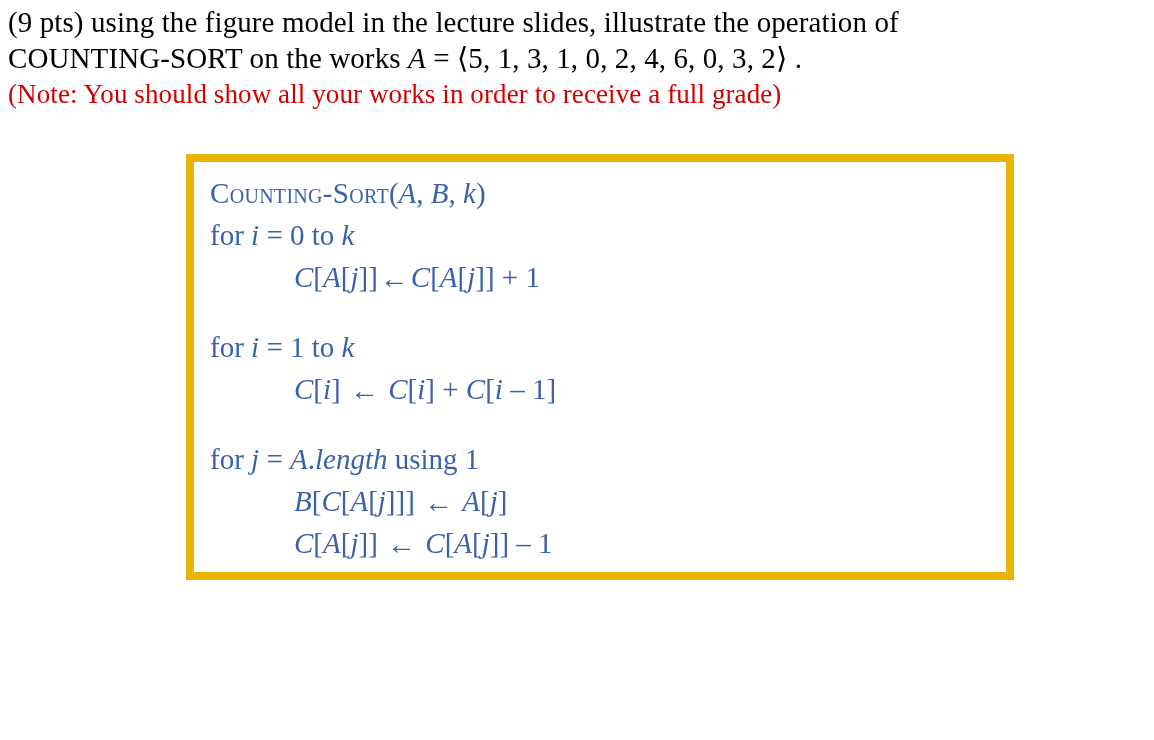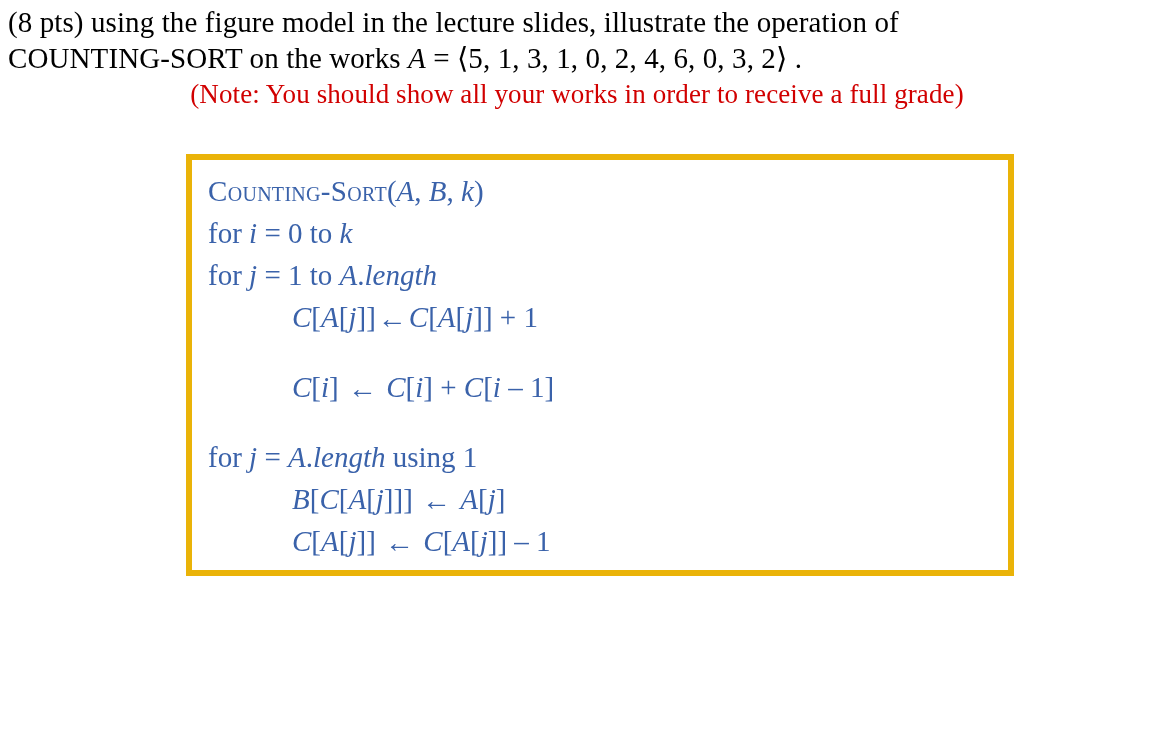--- a/index.html
+++ b/index.html
@@ -71,7 +71,7 @@
 <div class="page">
 
   <div class="question">
-    <span>(8 pts) using the figure model in the lecture slides, illustrate the operation of</span><br>
+    <span>(9 pts) using the figure model in the lecture slides, illustrate the operation of</span><br>
     <span>COUNTING-SORT on the works </span><span class="italic">A</span><span> =   ⟨5, 1, 3, 1, 0, 2, 4, 6, 0, 3, 2⟩  .</span>
   </div>
 

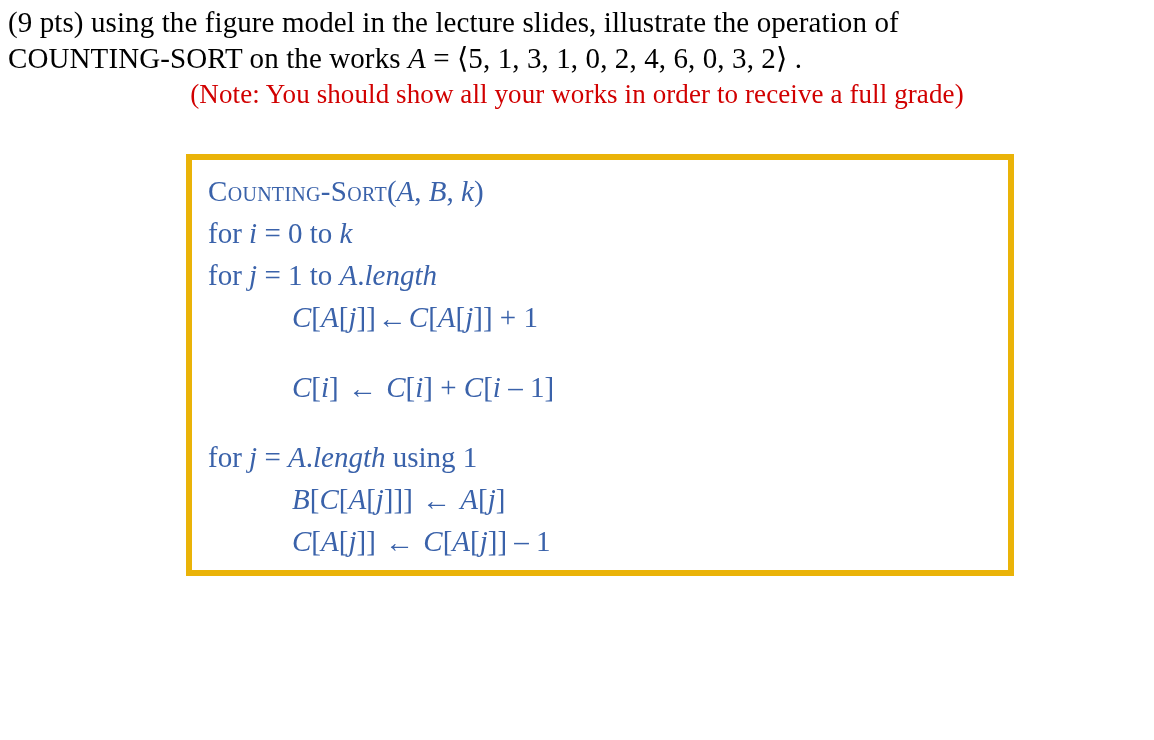--- a/index.html
+++ b/index.html
@@ -25,7 +25,6 @@
     color: #d10000;
     margin-top: 2px;
     letter-spacing: 0.1px;
-    text-align: center;
   }
   .italic { font-style: italic; }
 

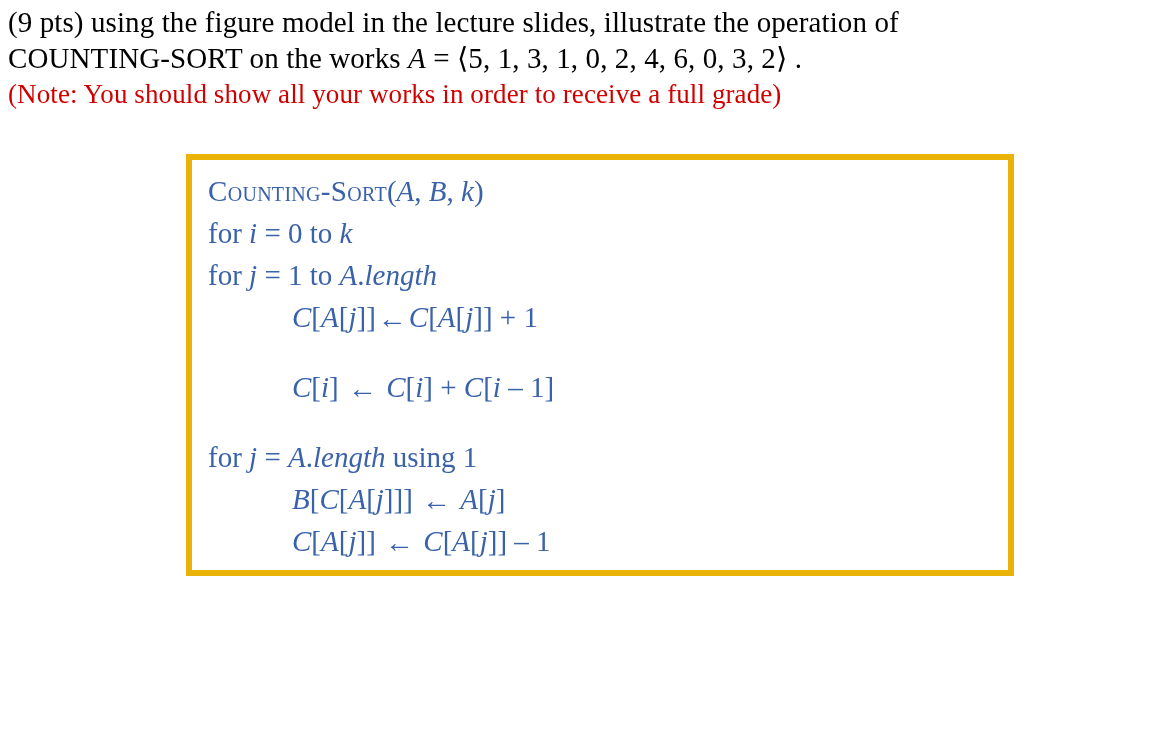--- a/index.html
+++ b/index.html
@@ -30,7 +30,7 @@
 
   .algo-box {
     margin: 44px 0 0 178px;
-    border: 6px solid #eab308;
+    border: 8px solid #eab308;
     width: 828px;
     padding: 10px 16px 8px 16px;
     box-sizing: border-box;

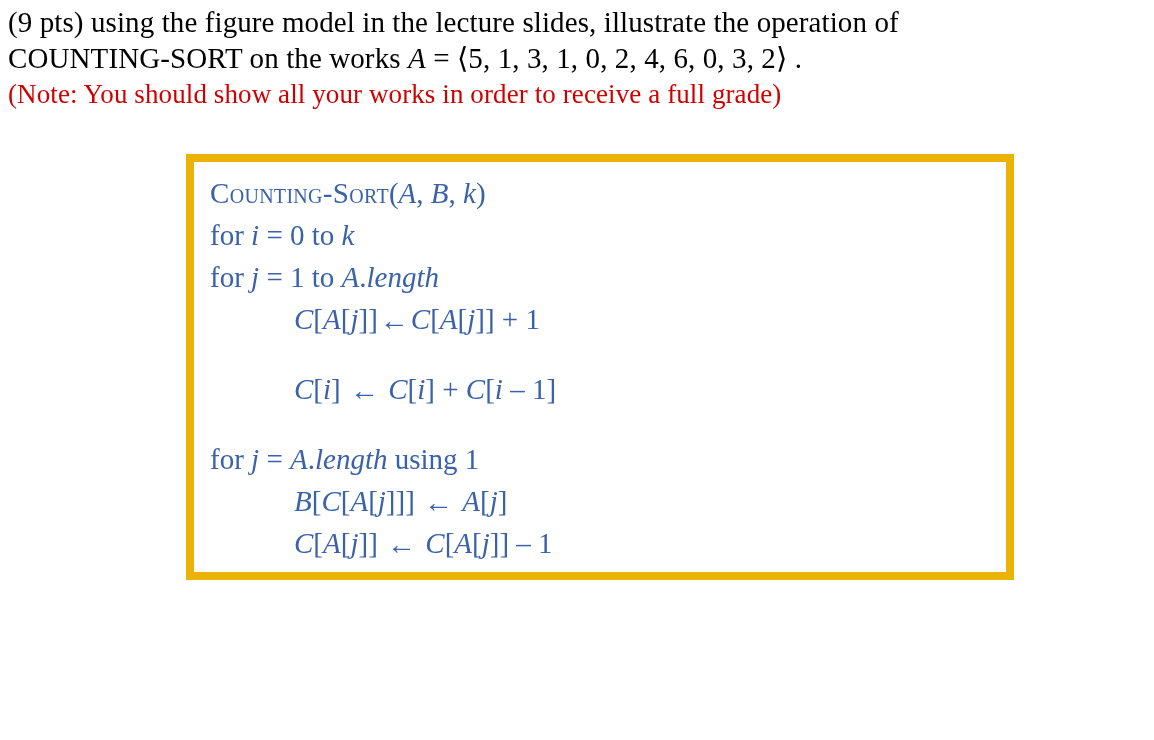--- a/index.html
+++ b/index.html
@@ -89,9 +89,6 @@
     </div>
 
 
-    <div>
-      <span class="kw">for </span><span class="var">j</span><span> = 1 to </span><span class="var">A</span><span>.</span><span class="var">length</span>
-    </div>
 
     <div class="indent1">
       <span class="var">C</span><span>[</span><span class="var">A</span><span>[</span><span class="var">j</span><span>]]</span><span class="arrow">  ←  </span><span class="var">C</span><span>[</span><span class="var">A</span><span>[</span><span class="var">j</span><span>]] + 1</span>

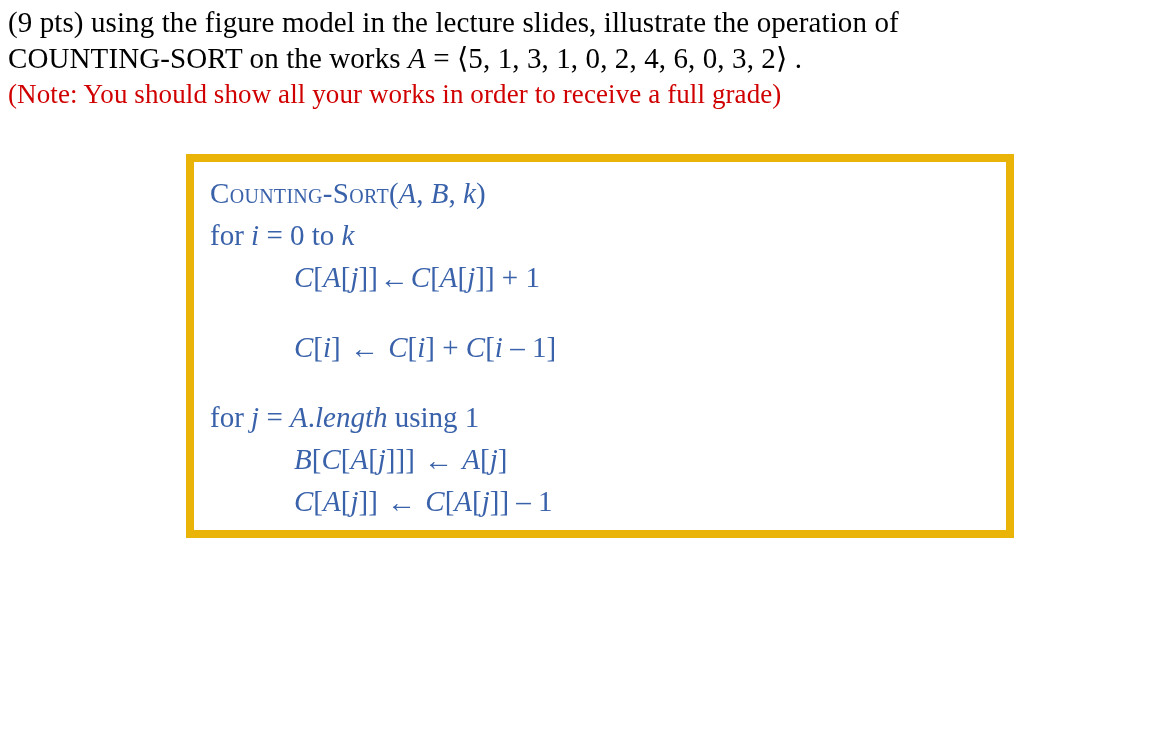--- a/index.html
+++ b/index.html
@@ -96,6 +96,9 @@
 
     <div class="block-gap"></div>
 
+    <div>
+      <span class="kw">for </span><span class="var">i</span><span> = 1 to </span><span class="var">k</span>
+    </div>
 
     <div class="indent1">
       <span class="var">C</span><span>[</span><span class="var">i</span><span>] </span><span class="arrow">←</span><span>  </span><span class="var">C</span><span>[</span><span class="var">i</span><span>] + </span><span class="var">C</span><span>[</span><span class="var">i</span><span> – 1]</span>

